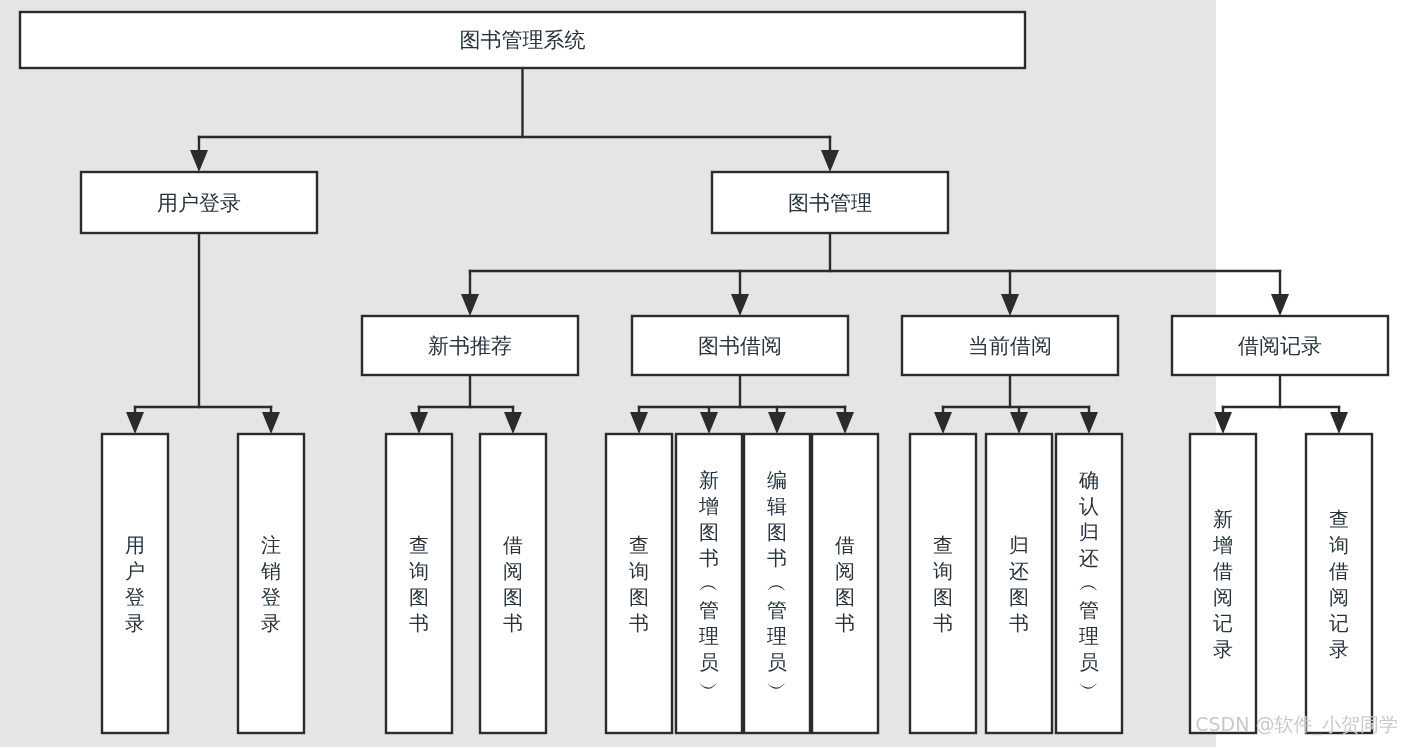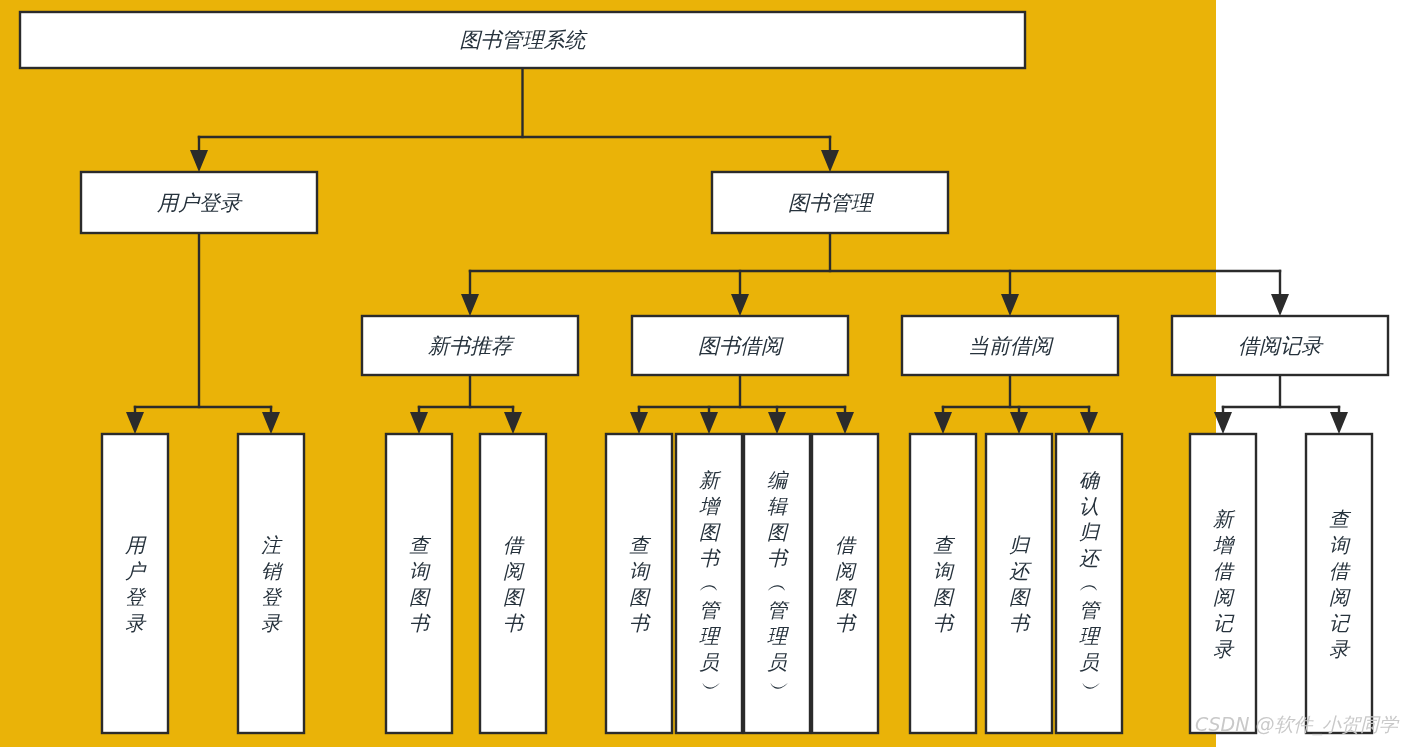--- a/index.html
+++ b/index.html
@@ -17,8 +17,7 @@
     position: relative;
     width: 1216px;
     height: 747px;
-    background: #eab308;
-    font-style: italic;
+    background: #e5e5e5;
   }
   svg#tree-svg {
     position: absolute;

